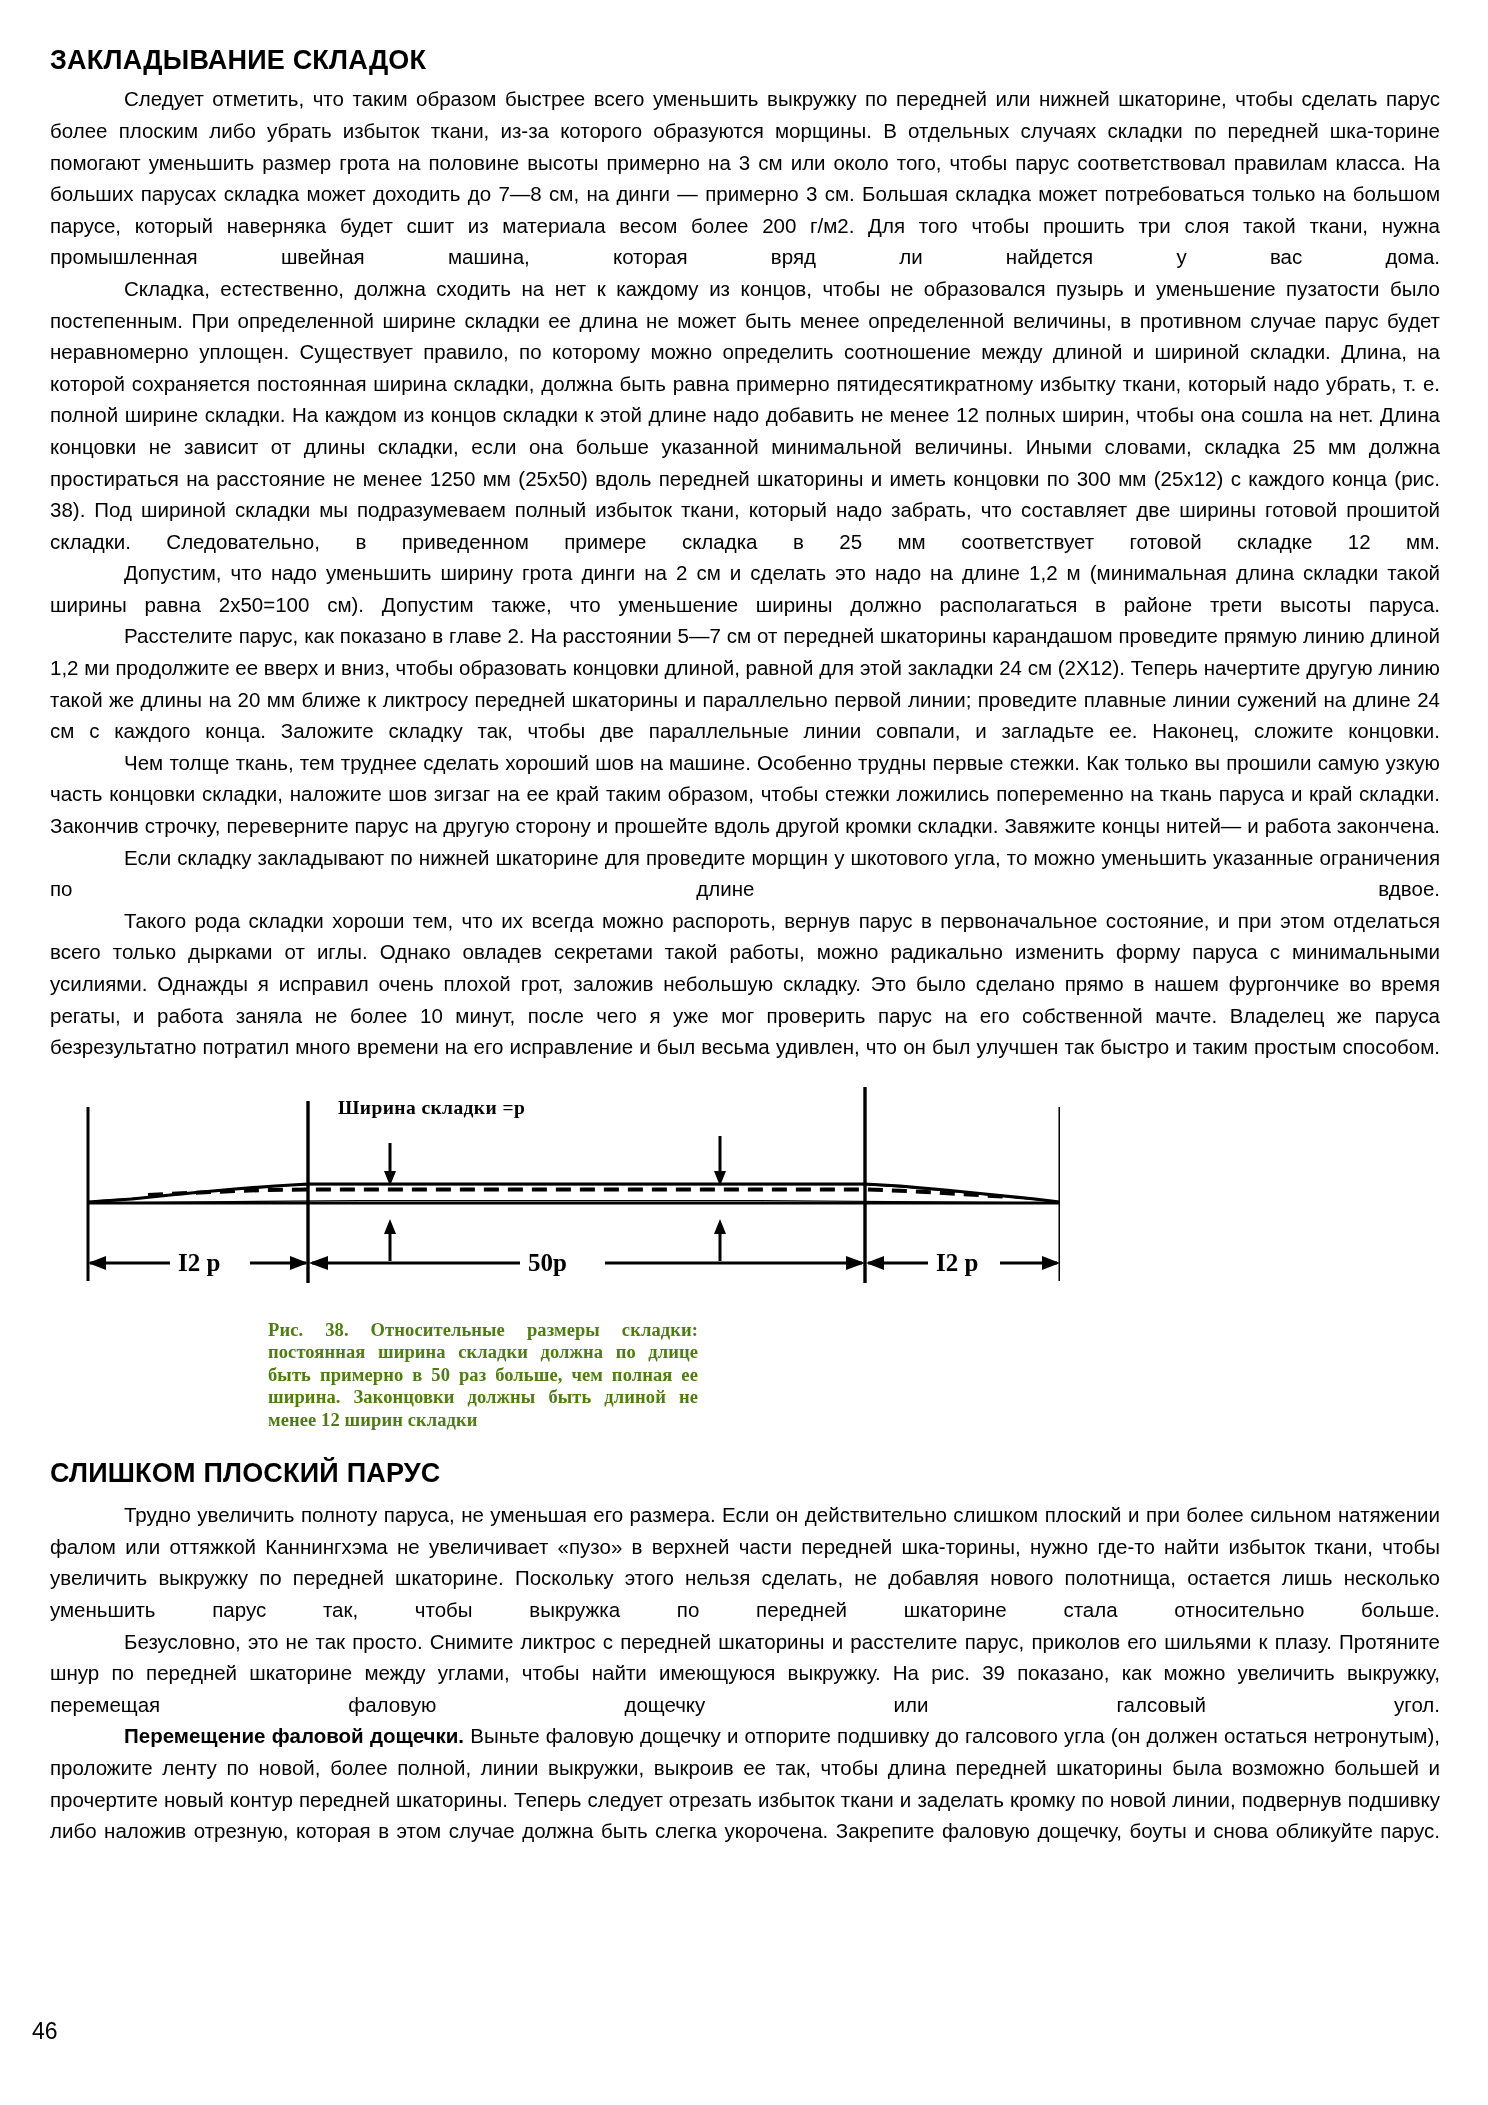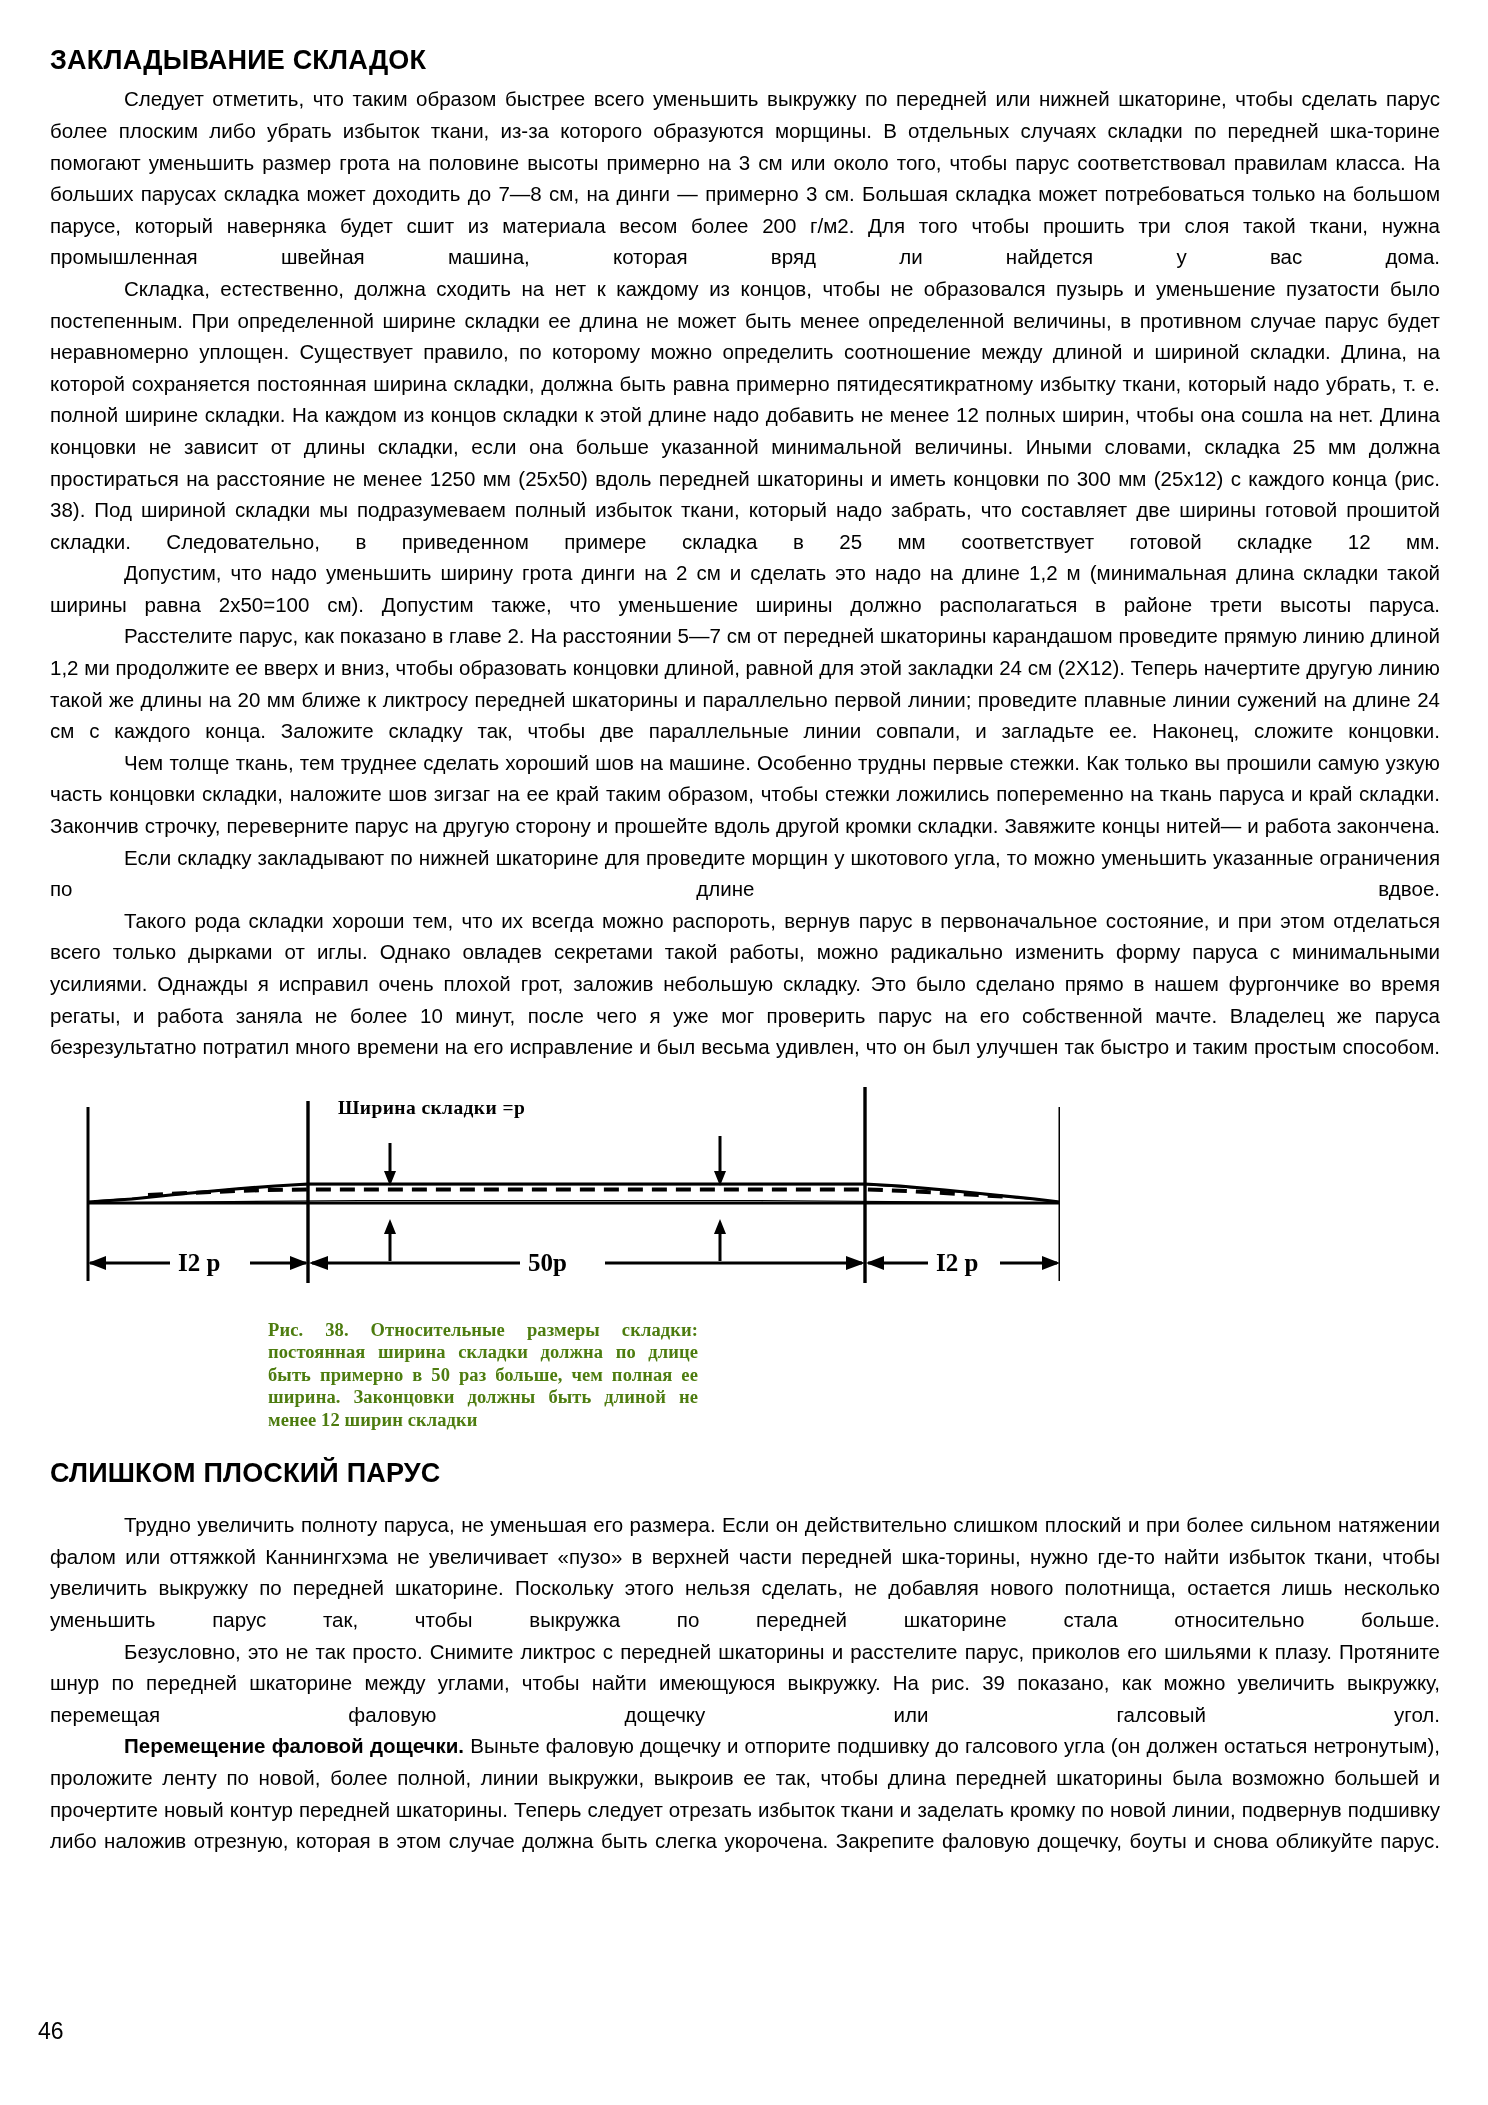--- a/index.html
+++ b/index.html
@@ -40,7 +40,7 @@
   }
   h2.section-heading.second {
     margin-top: 0;
-    margin-bottom: 20px;
+    margin-bottom: 10px;
   }
   p.body-text {
     font-family: Liberation Sans, sans-serif;

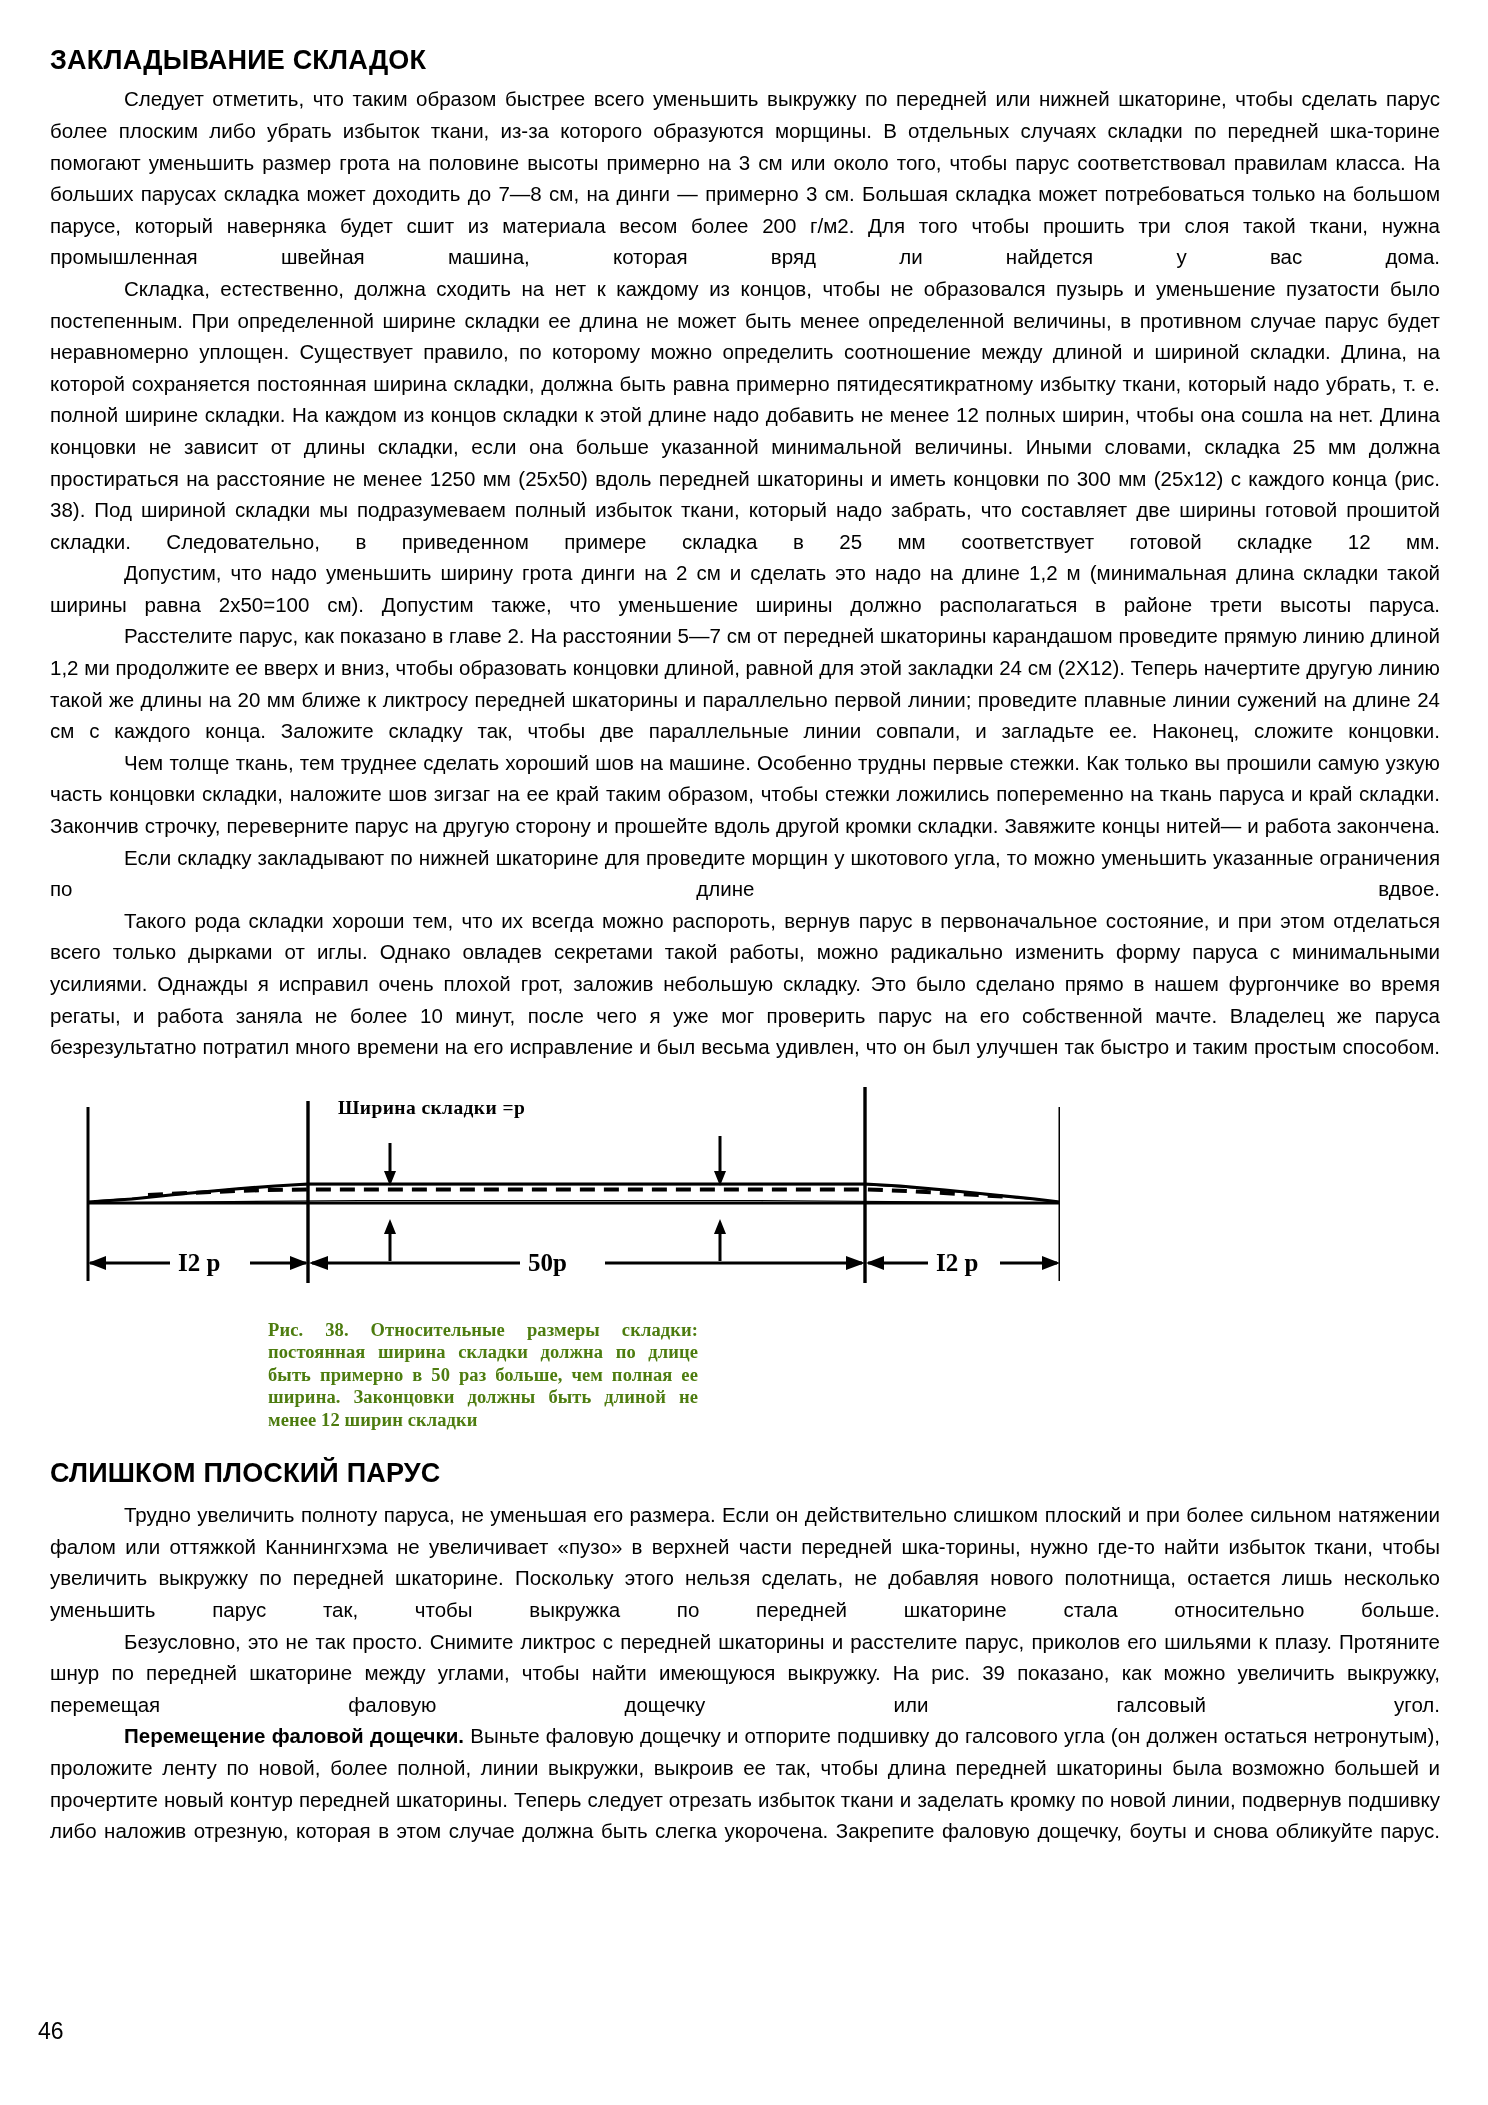--- a/index.html
+++ b/index.html
@@ -91,7 +91,7 @@
 
   .page-number {
     position: absolute;
-    left: 38px;
+    left: 32px;
     top: 2020px;
     font-family: "Liberation Sans", sans-serif;
     font-size: 23px;

